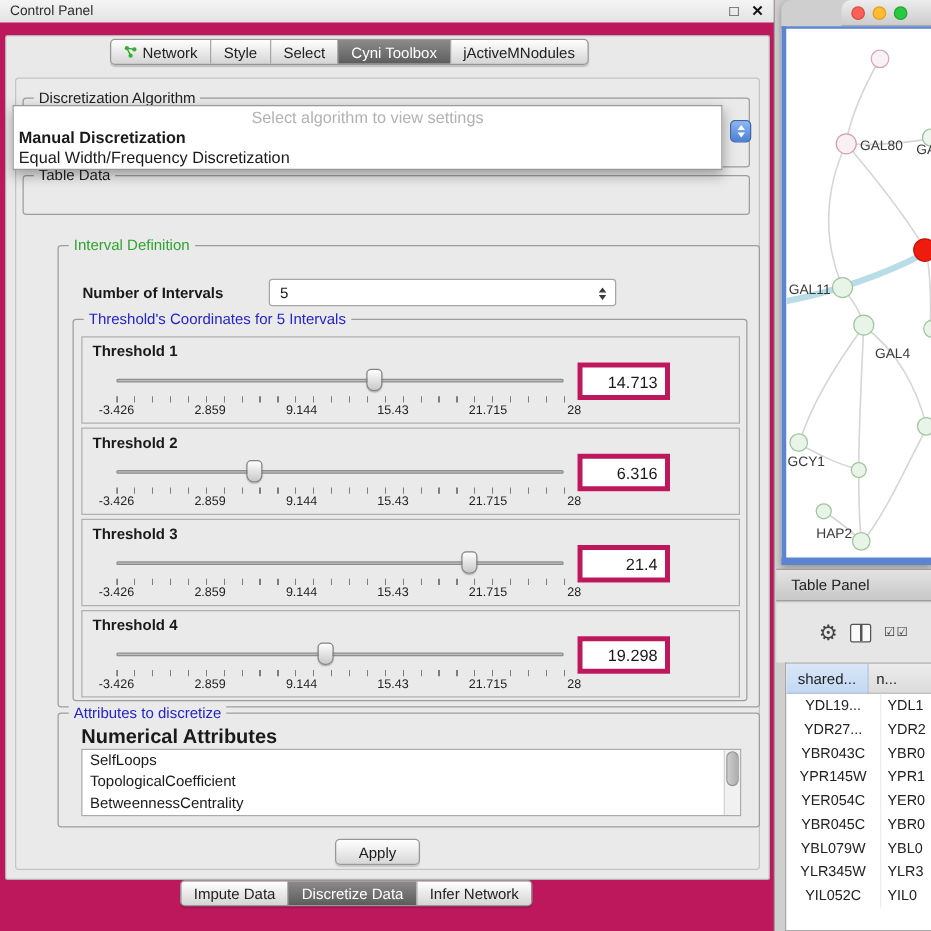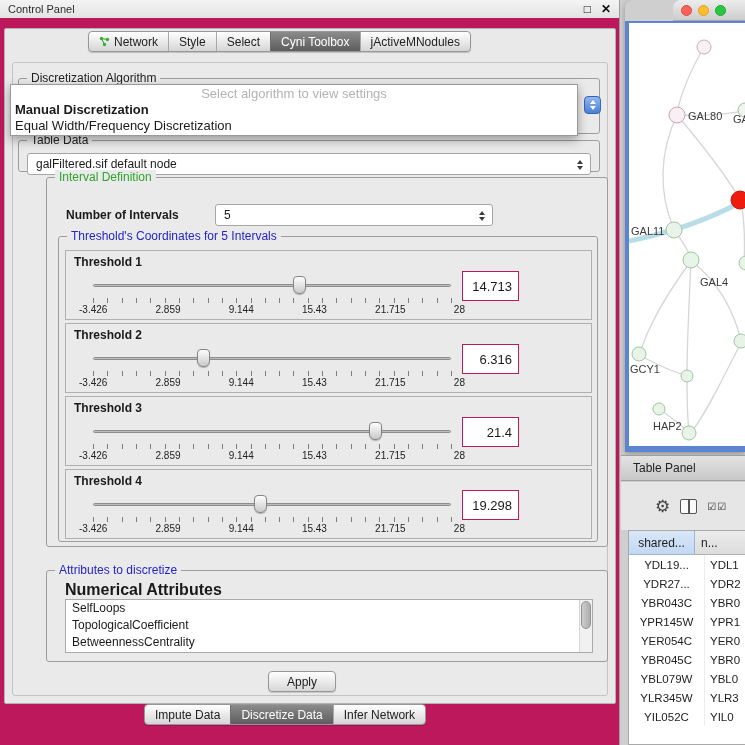--- a/index.html
+++ b/index.html
@@ -152,13 +152,6 @@
 
     <div class="groupbox" style="left:18px; top:140px; width:582px; height:32px;">
       <span class="legend">Table Data</span>
-      <div class="combo" style="left:8px; top:12px; width:564px;">
-        <span>galFiltered.sif default node</span>
-        <span class="combo-stepper">
-            <span class="arr-up"></span>
-            <span class="arr-down"></span>
-          </span>
-      </div>
     </div>
 
     <div class="groupbox" style="left:46px; top:177px; width:562px; height:370px;text-align:center;">

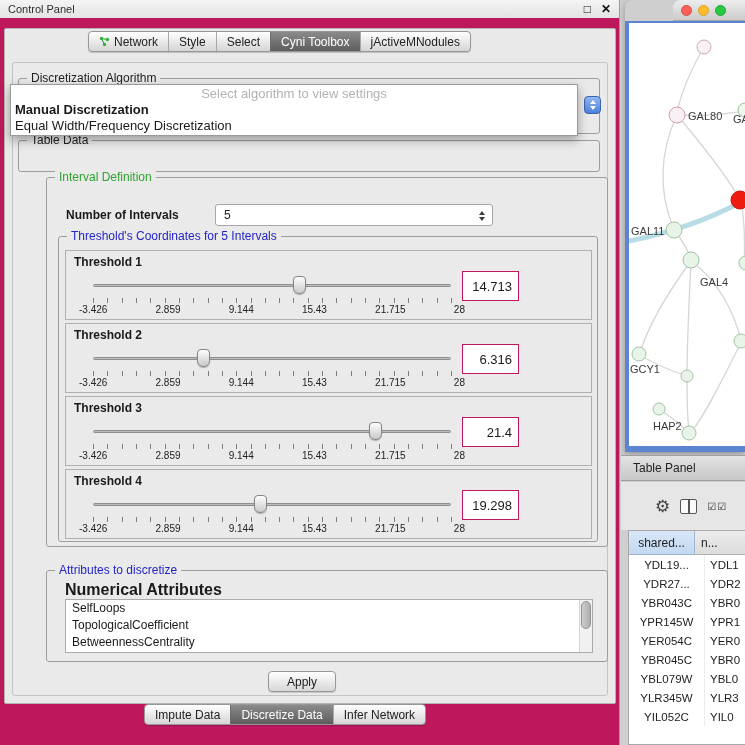--- a/index.html
+++ b/index.html
@@ -154,7 +154,7 @@
       <span class="legend">Table Data</span>
     </div>
 
-    <div class="groupbox" style="left:46px; top:177px; width:562px; height:370px;text-align:center;">
+    <div class="groupbox" style="left:46px; top:196px; width:562px; height:370px;text-align:center;">
       <span class="legend green">Interval Definition</span>
 
       <div style="position:absolute; left:19px; top:30px; font-weight:bold;">Number of Intervals</div>

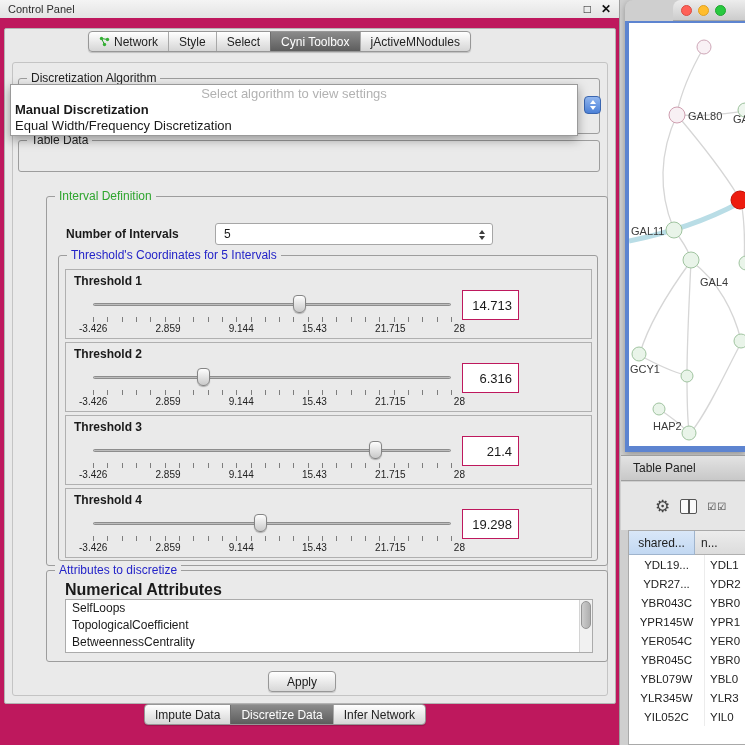--- a/index.html
+++ b/index.html
@@ -56,7 +56,7 @@
   .ticks { position:absolute; left:27px; top:47px; width:359px; height:5px;
            background-image:repeating-linear-gradient(90deg,#7d7d7d 0,#7d7d7d 1px,transparent 1px,transparent 14.32px); }
   .scale { position:absolute; left:13px; top:53px; width:386px; display:flex; justify-content:space-between; font-size:10px; color:#222; }
-  .th-value { position:absolute; left:396px; top:20px; width:57px; height:30px; background:#fff; border:1px solid #be185d; display:flex; align-items:center; justify-content:flex-end; padding-right:6px; font-size:13px; }
+  .th-value { position:absolute; left:396px; top:20px; width:74px; height:30px; background:#fff; border:4px solid #be185d; display:flex; align-items:center; justify-content:flex-end; padding-right:6px; font-size:13px; }
 
   
   .attr-sublabel { position:absolute; left:18px; top:10px; font-weight:bold; font-size:16px; }

